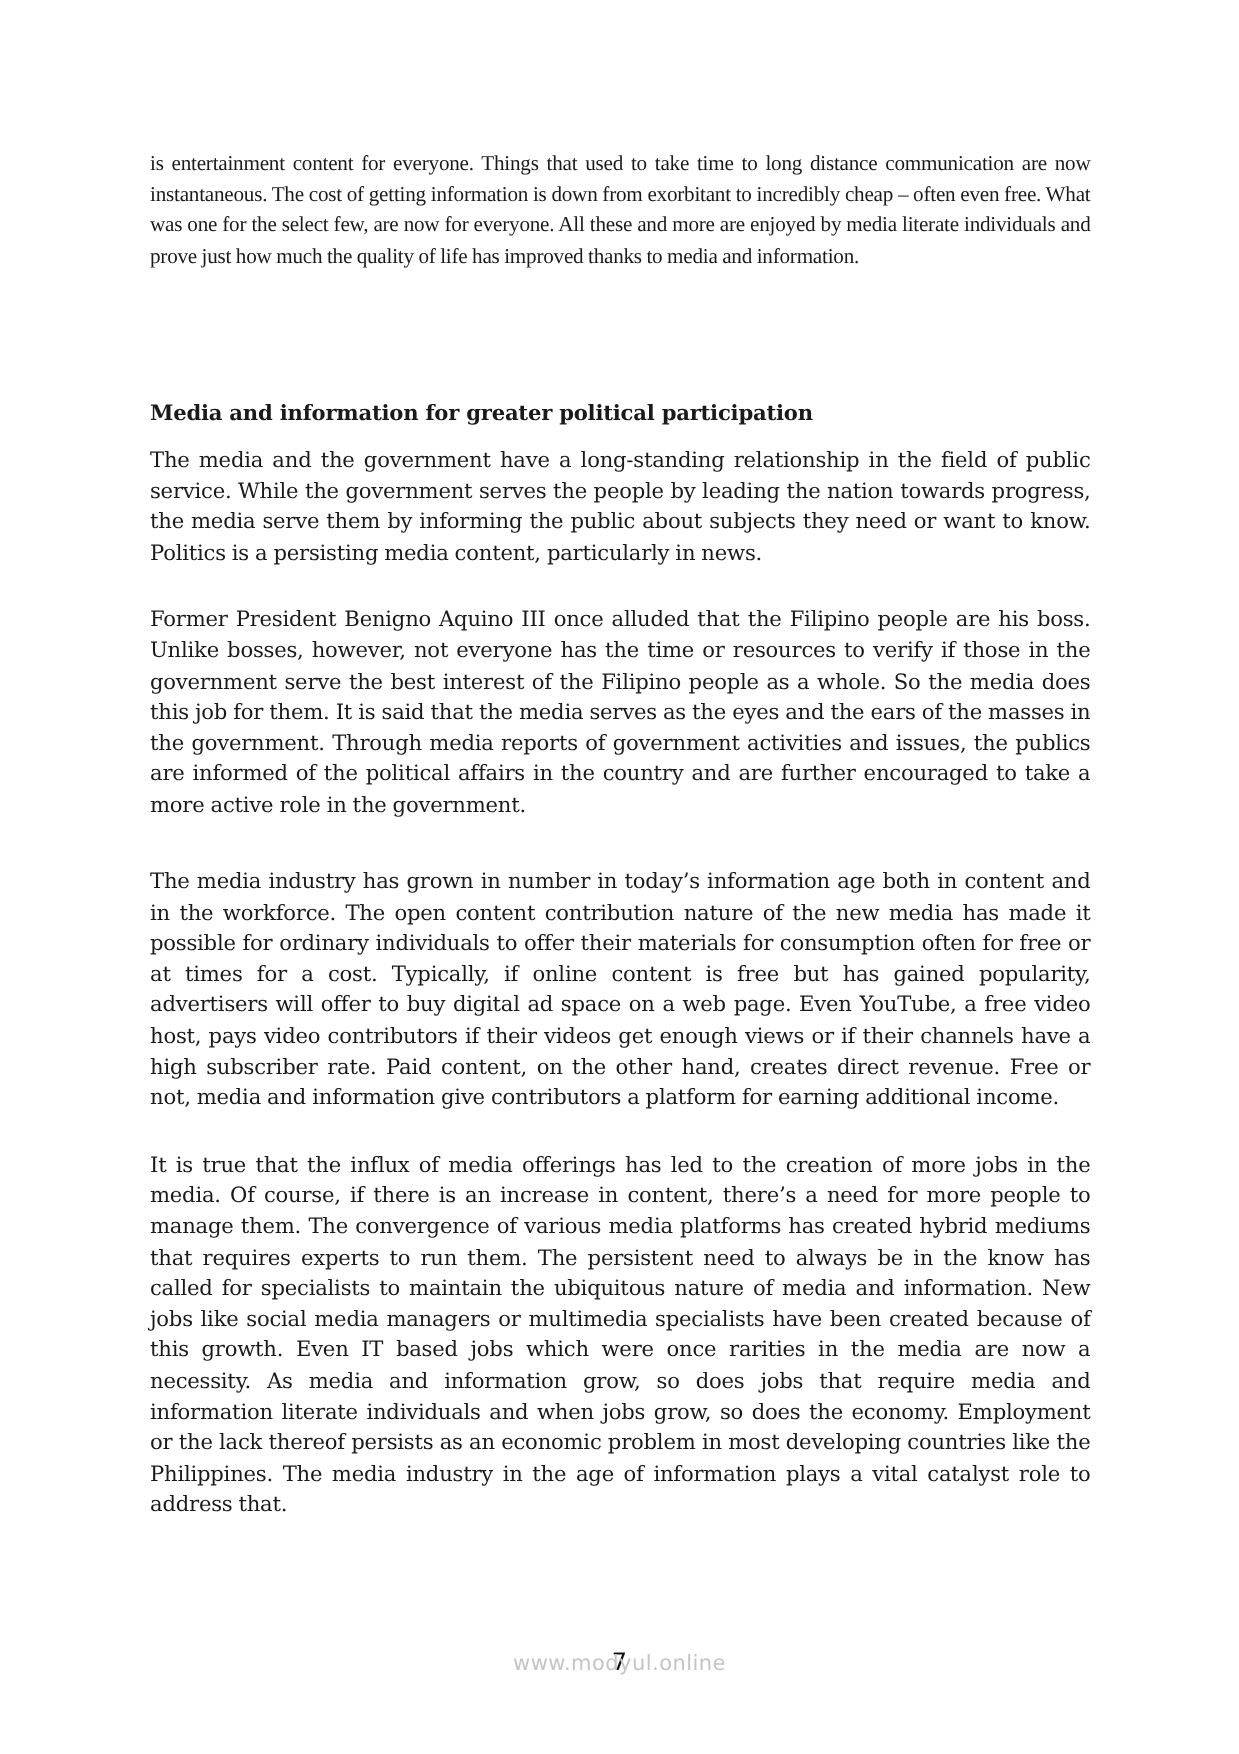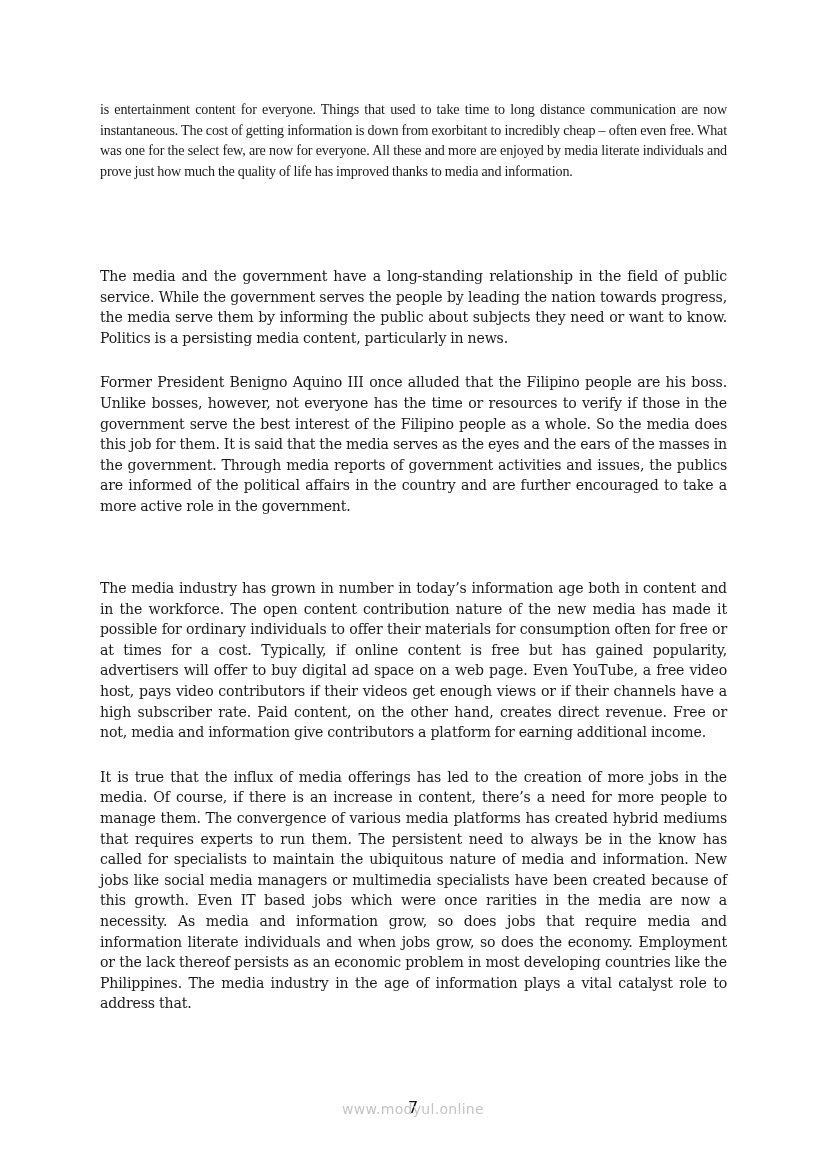--- a/index.html
+++ b/index.html
@@ -81,6 +81,7 @@
 </div>
 
 <div class="section" id="section-political">
+  <h2 class="section-heading">Media and information for greater political participation</h2>
   <p class="body-text">The media and the government have a long-standing relationship in the field of public service. While the government serves the people by leading the nation towards progress, the media serve them by informing the public about subjects they need or want to know. Politics is a persisting media content, particularly in news.</p>
   <p class="body-text">Former President Benigno Aquino III once alluded that the Filipino people are his boss. Unlike bosses, however, not everyone has the time or resources to verify if those in the government serve the best interest of the Filipino people as a whole. So the media does this job for them. It is said that the media serves as the eyes and the ears of the masses in the government. Through media reports of government activities and issues, the publics are informed of the political affairs in the country and are further encouraged to take a more active role in the government.</p>
 </div>

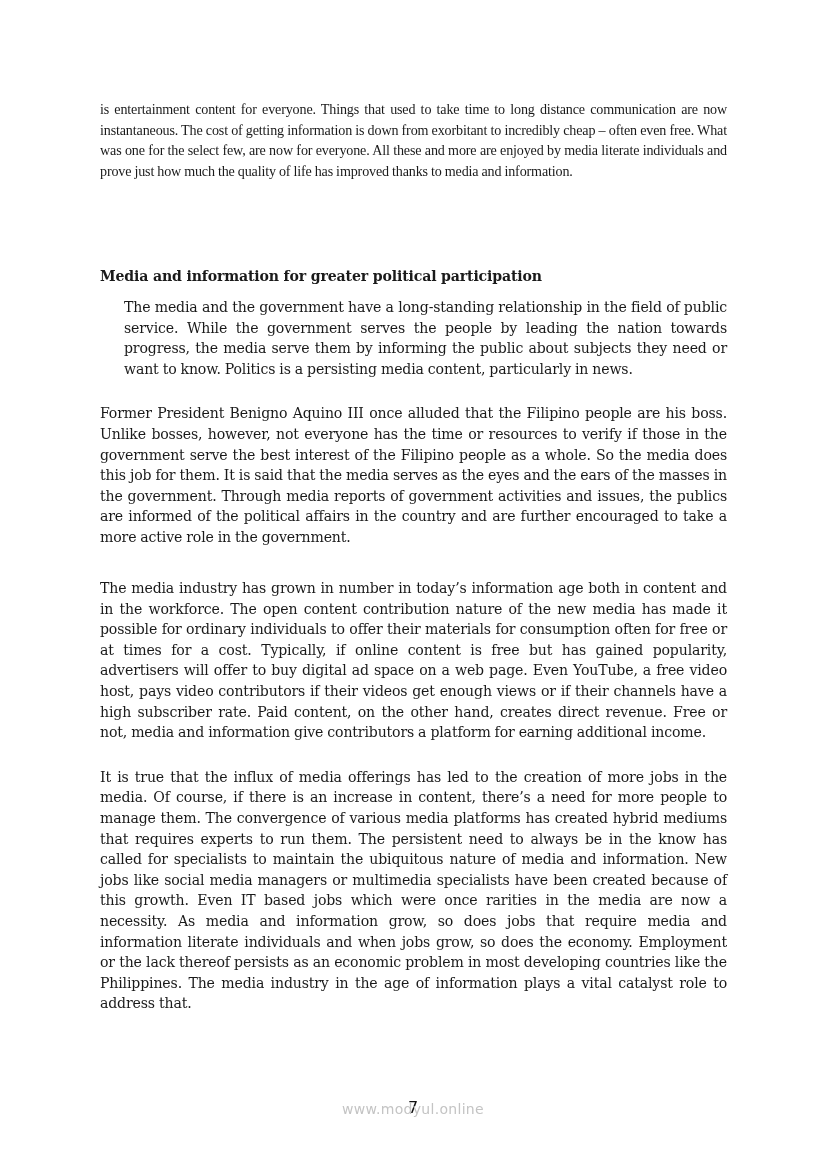--- a/index.html
+++ b/index.html
@@ -47,7 +47,6 @@
     }
     .section h2 + p.body-text {
       margin-top: 11px;
-      margin-left: 24px;
     }
     #section-political { top: 266px; }
     #section-economic { top: 578px; }

